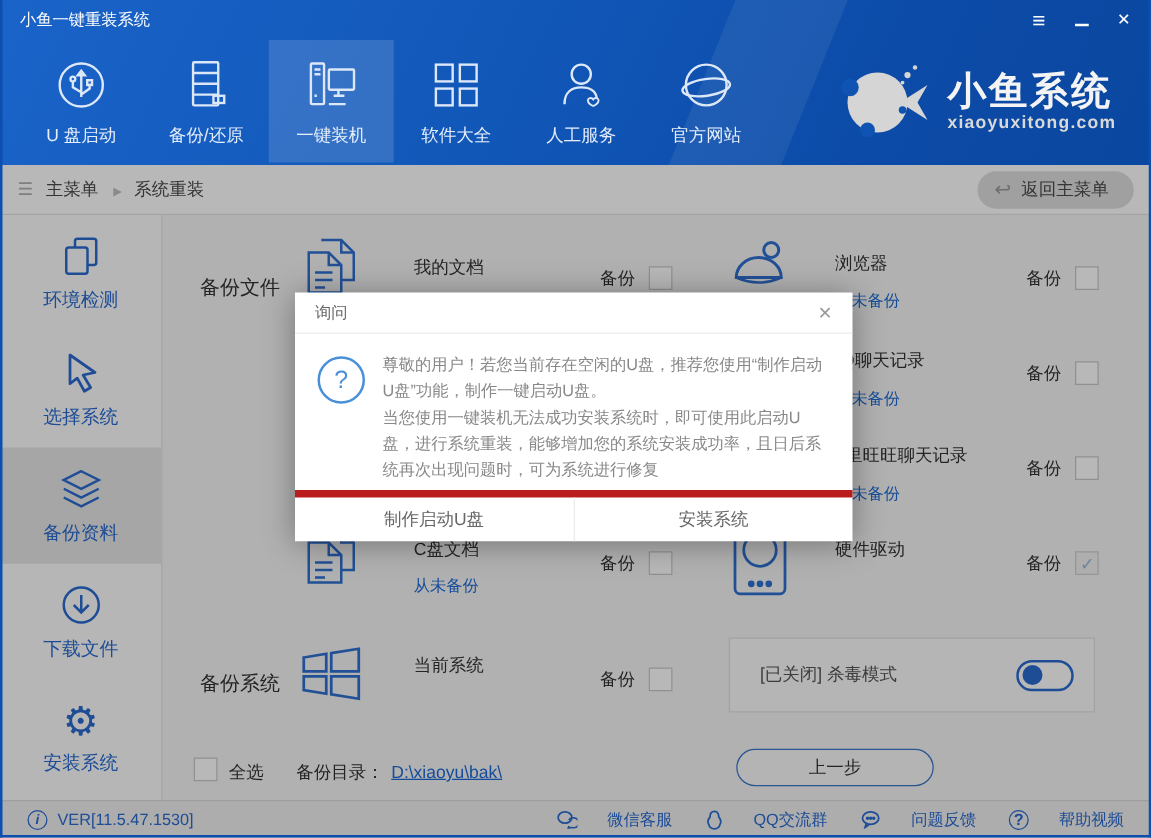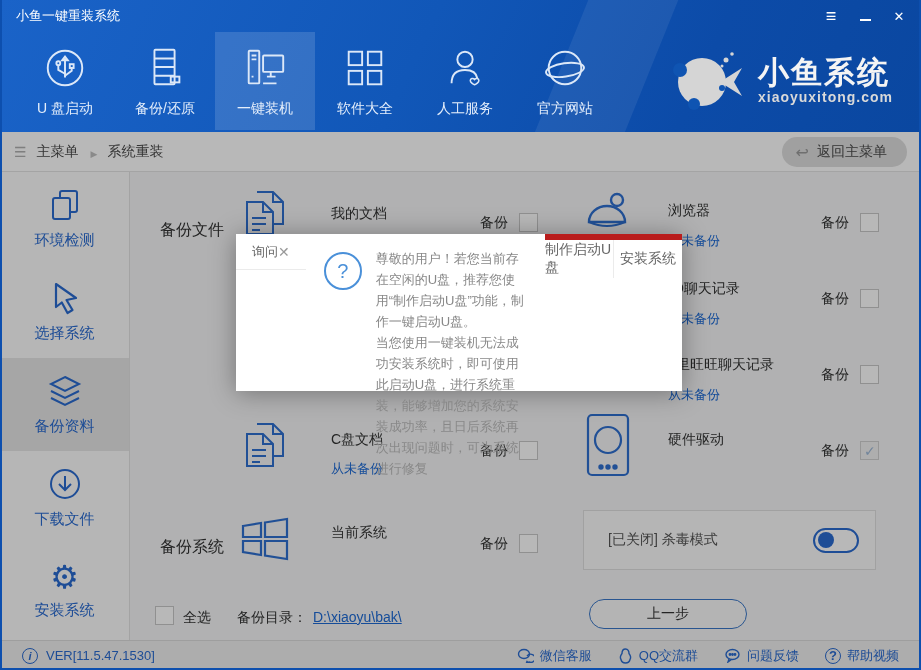--- a/index.html
+++ b/index.html
@@ -99,8 +99,8 @@
 
   
   #overlay { position:absolute; left:0; top:132px; width:921px; height:538px; background:rgba(0,0,0,0.28); z-index:50; }
-  #dialog { position:absolute; left:236px; top:234px; width:446px; height:157px; background:#fff; z-index:100;
-    box-shadow:0 2px 24px rgba(0,0,0,0.35); display:flex; flex-direction:row; }
+  #dialog { position:absolute; left:236px; top:234px; width:446px; height:199px; background:#fff; z-index:100;
+    box-shadow:0 2px 24px rgba(0,0,0,0.35); display:flex; flex-direction:column; }
   #dialog-title-row { height:36px; border-bottom:1px solid #ebebeb; display:flex; align-items:center; padding:0 16px; }
   #dialog-title { color:#666; font-size:13px; flex:1; }
   #dialog-close { color:#999; font-size:14px; cursor:pointer; }

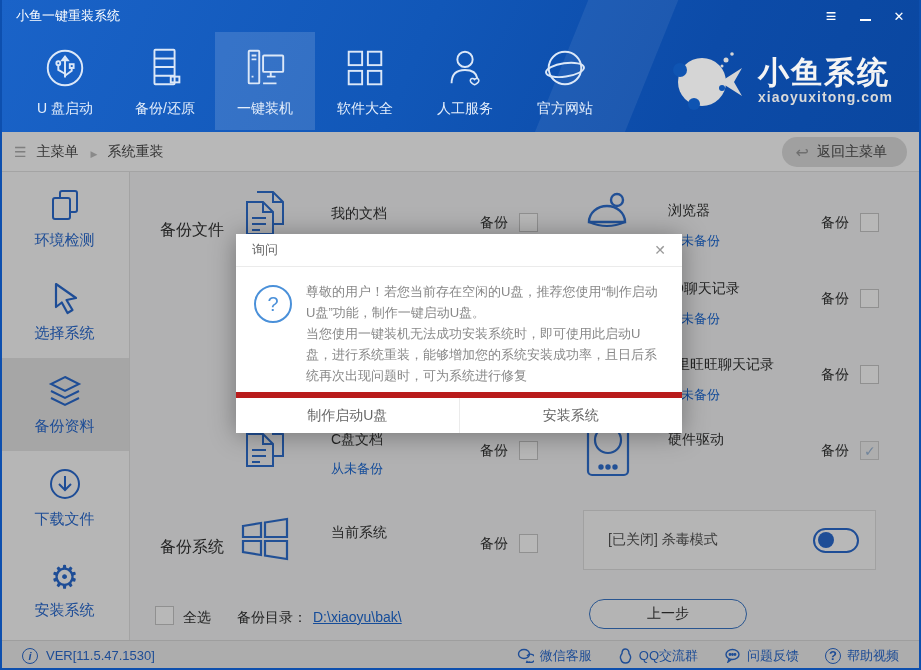--- a/index.html
+++ b/index.html
@@ -93,7 +93,7 @@
   .icon-help::before { content:"?"; }
   #footer .ver { color:#2a6bd0; font-size:13px; margin-left:8px; }
   #footer-links { margin-left:auto; display:flex; gap:26px; align-items:center; }
-  .flink { display:flex; align-items:center; gap:6px; cursor:pointer; }
+  .flink { display:flex; align-items:center; gap:24px; cursor:pointer; }
   .flink span { color:#2a6bd0; font-size:13px; }
   .flink svg { stroke:#2a6bd0; }
 

